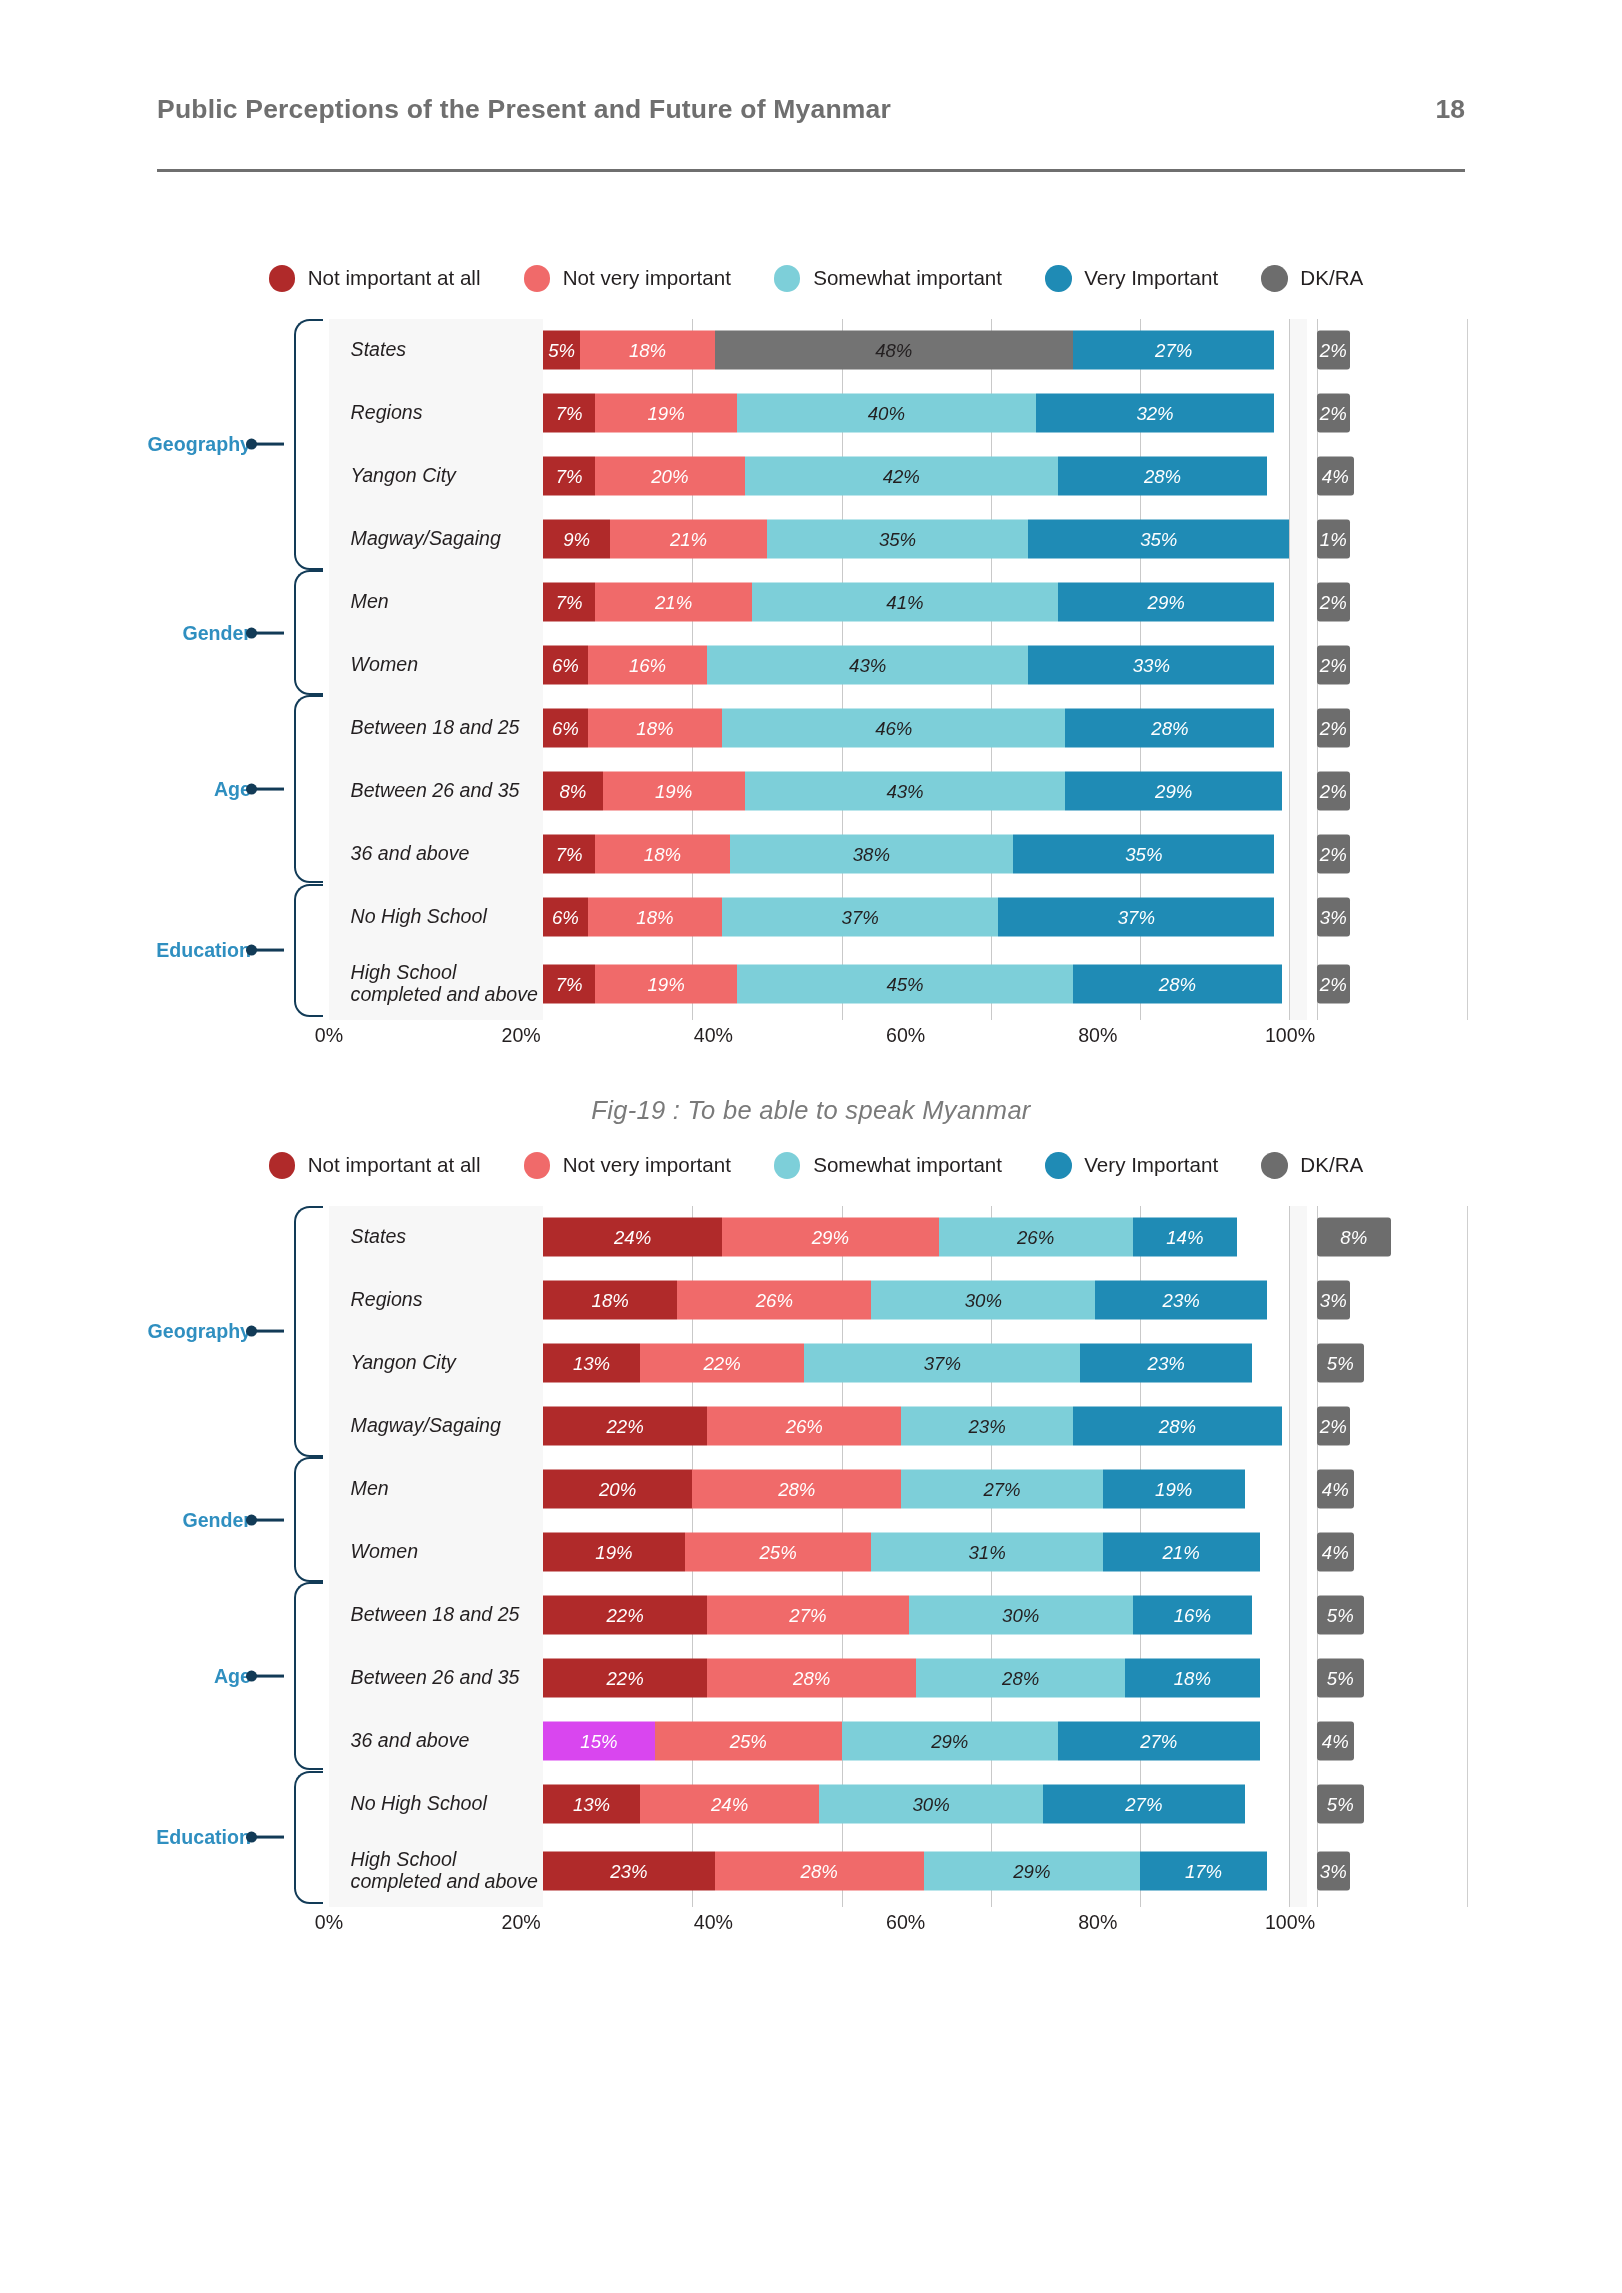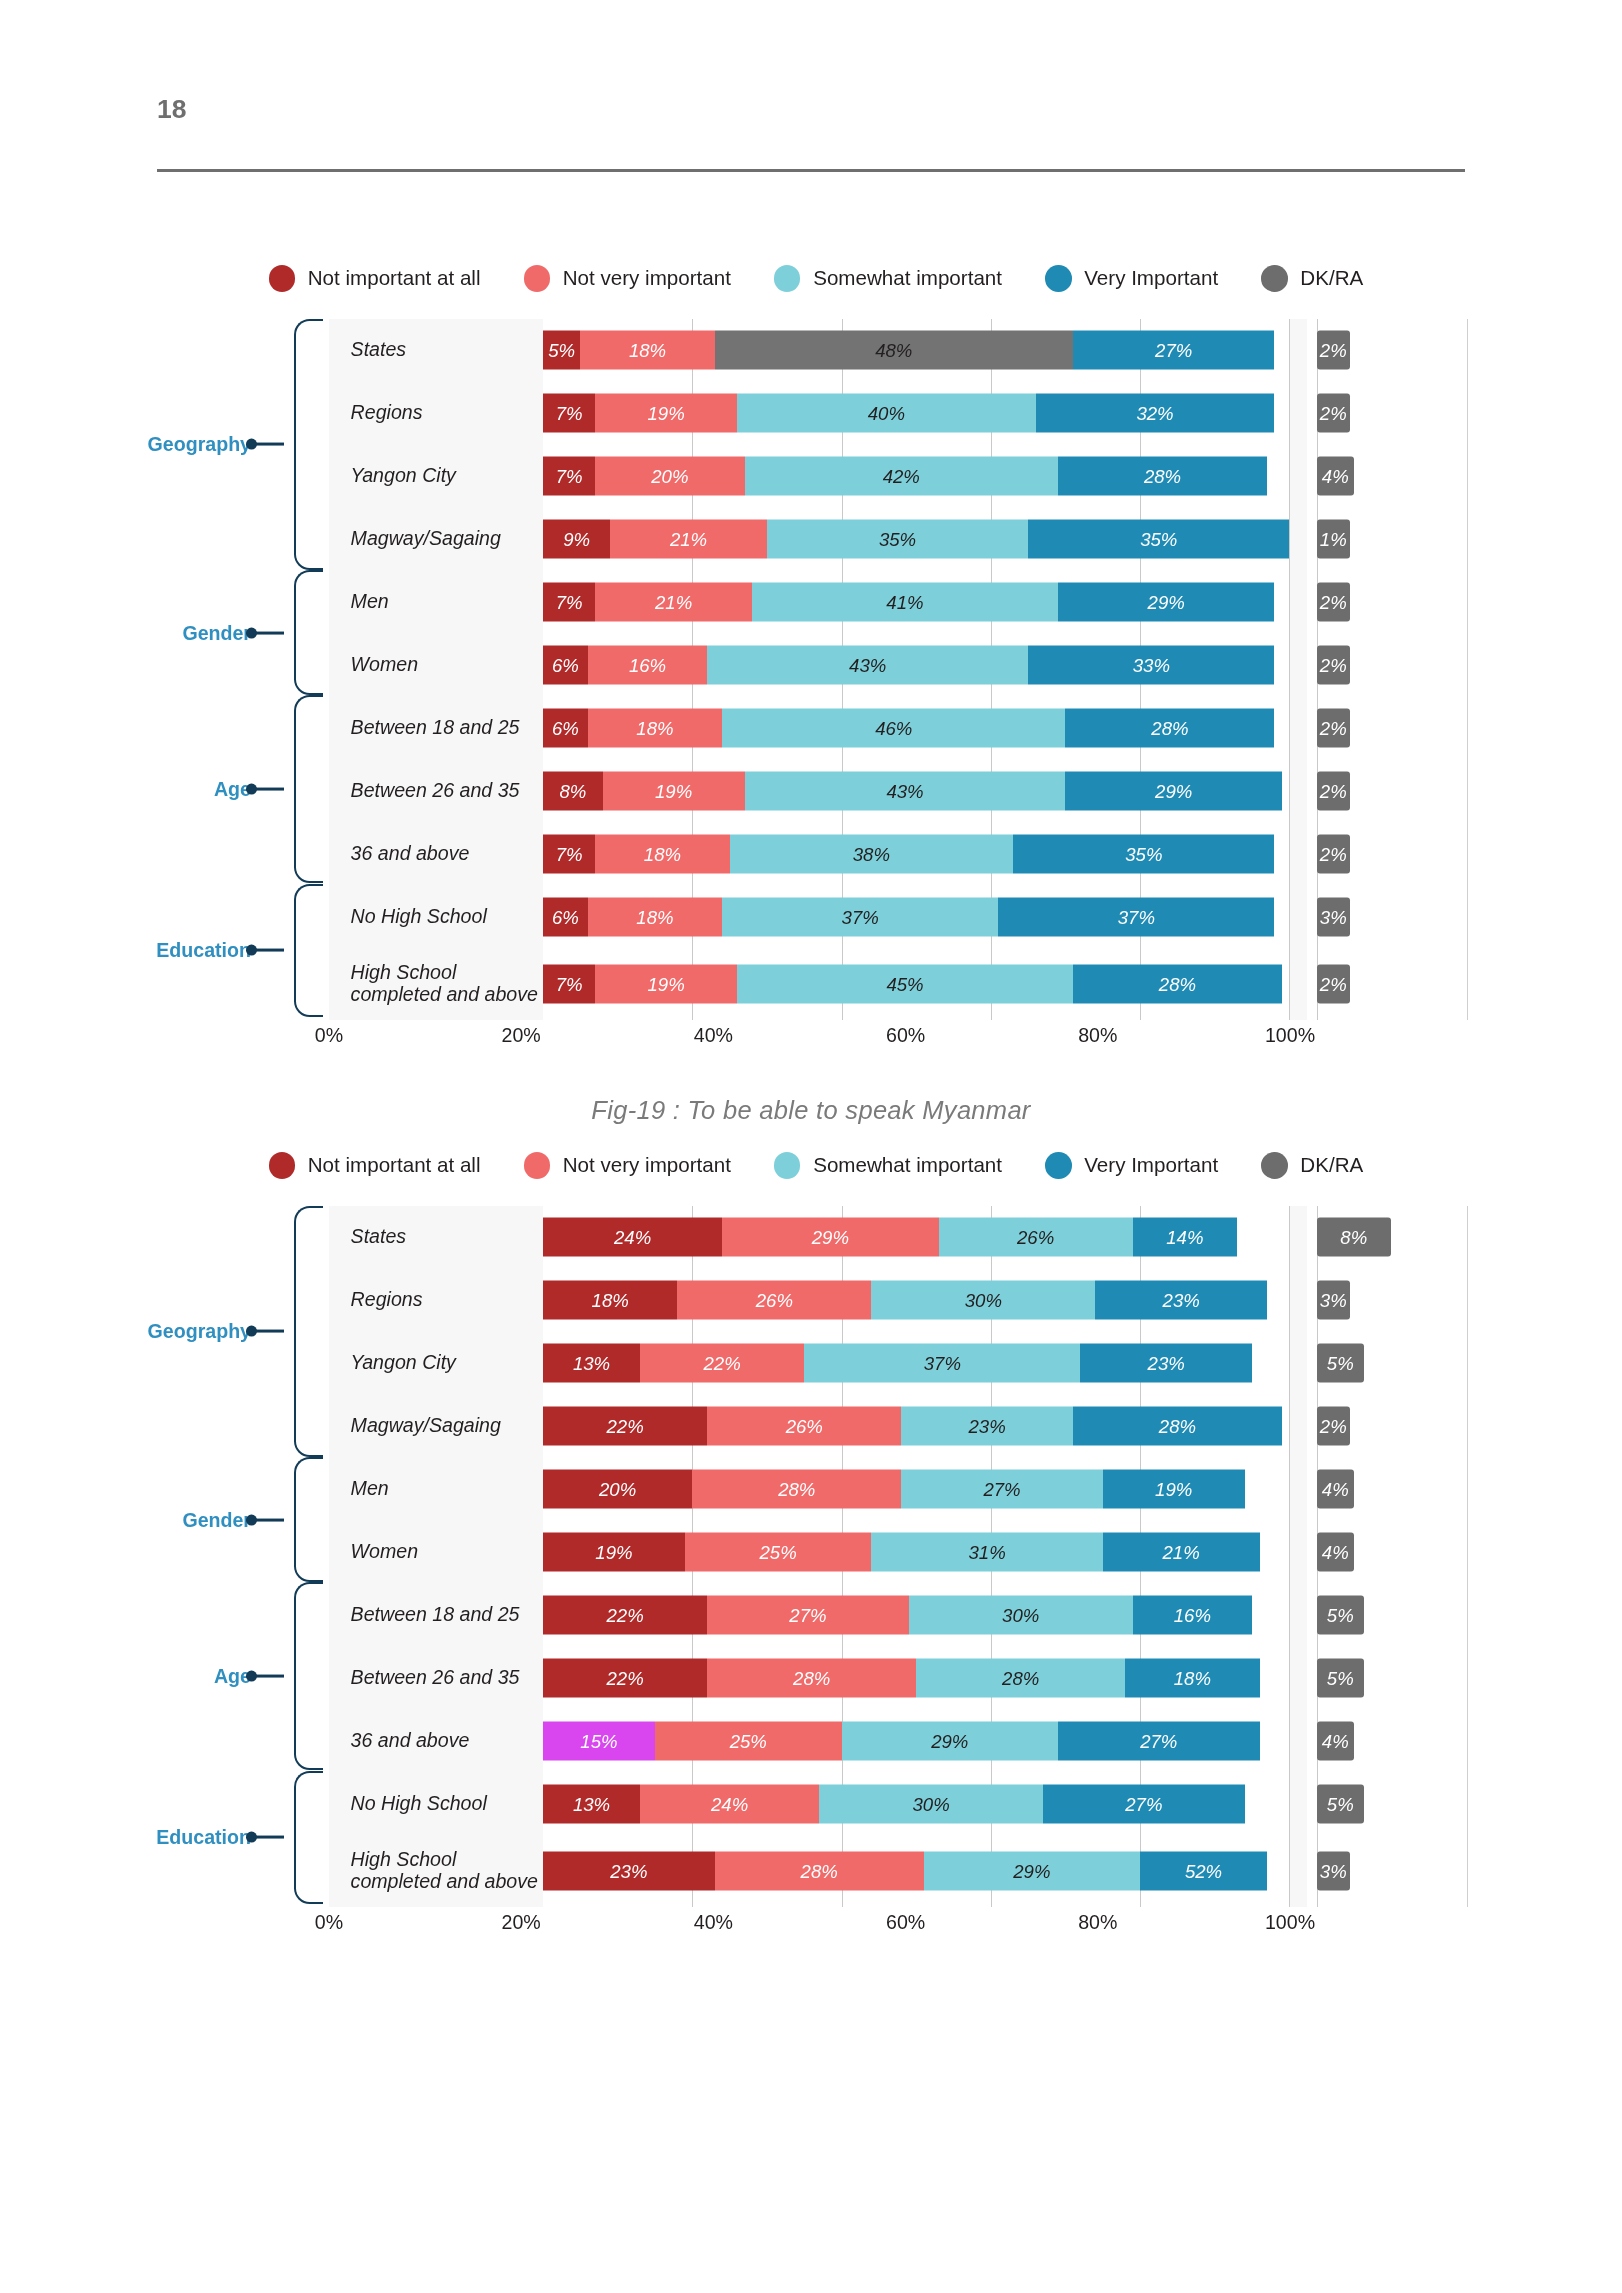--- a/index.html
+++ b/index.html
@@ -296,6 +296,7 @@
 <body>
 
 <div class="page-header">
+  <div class="title">Public Perceptions of the Present and Future of Myanmar</div>
   <div class="pagenum">18</div>
 </div>
 <div class="header-rule"></div>

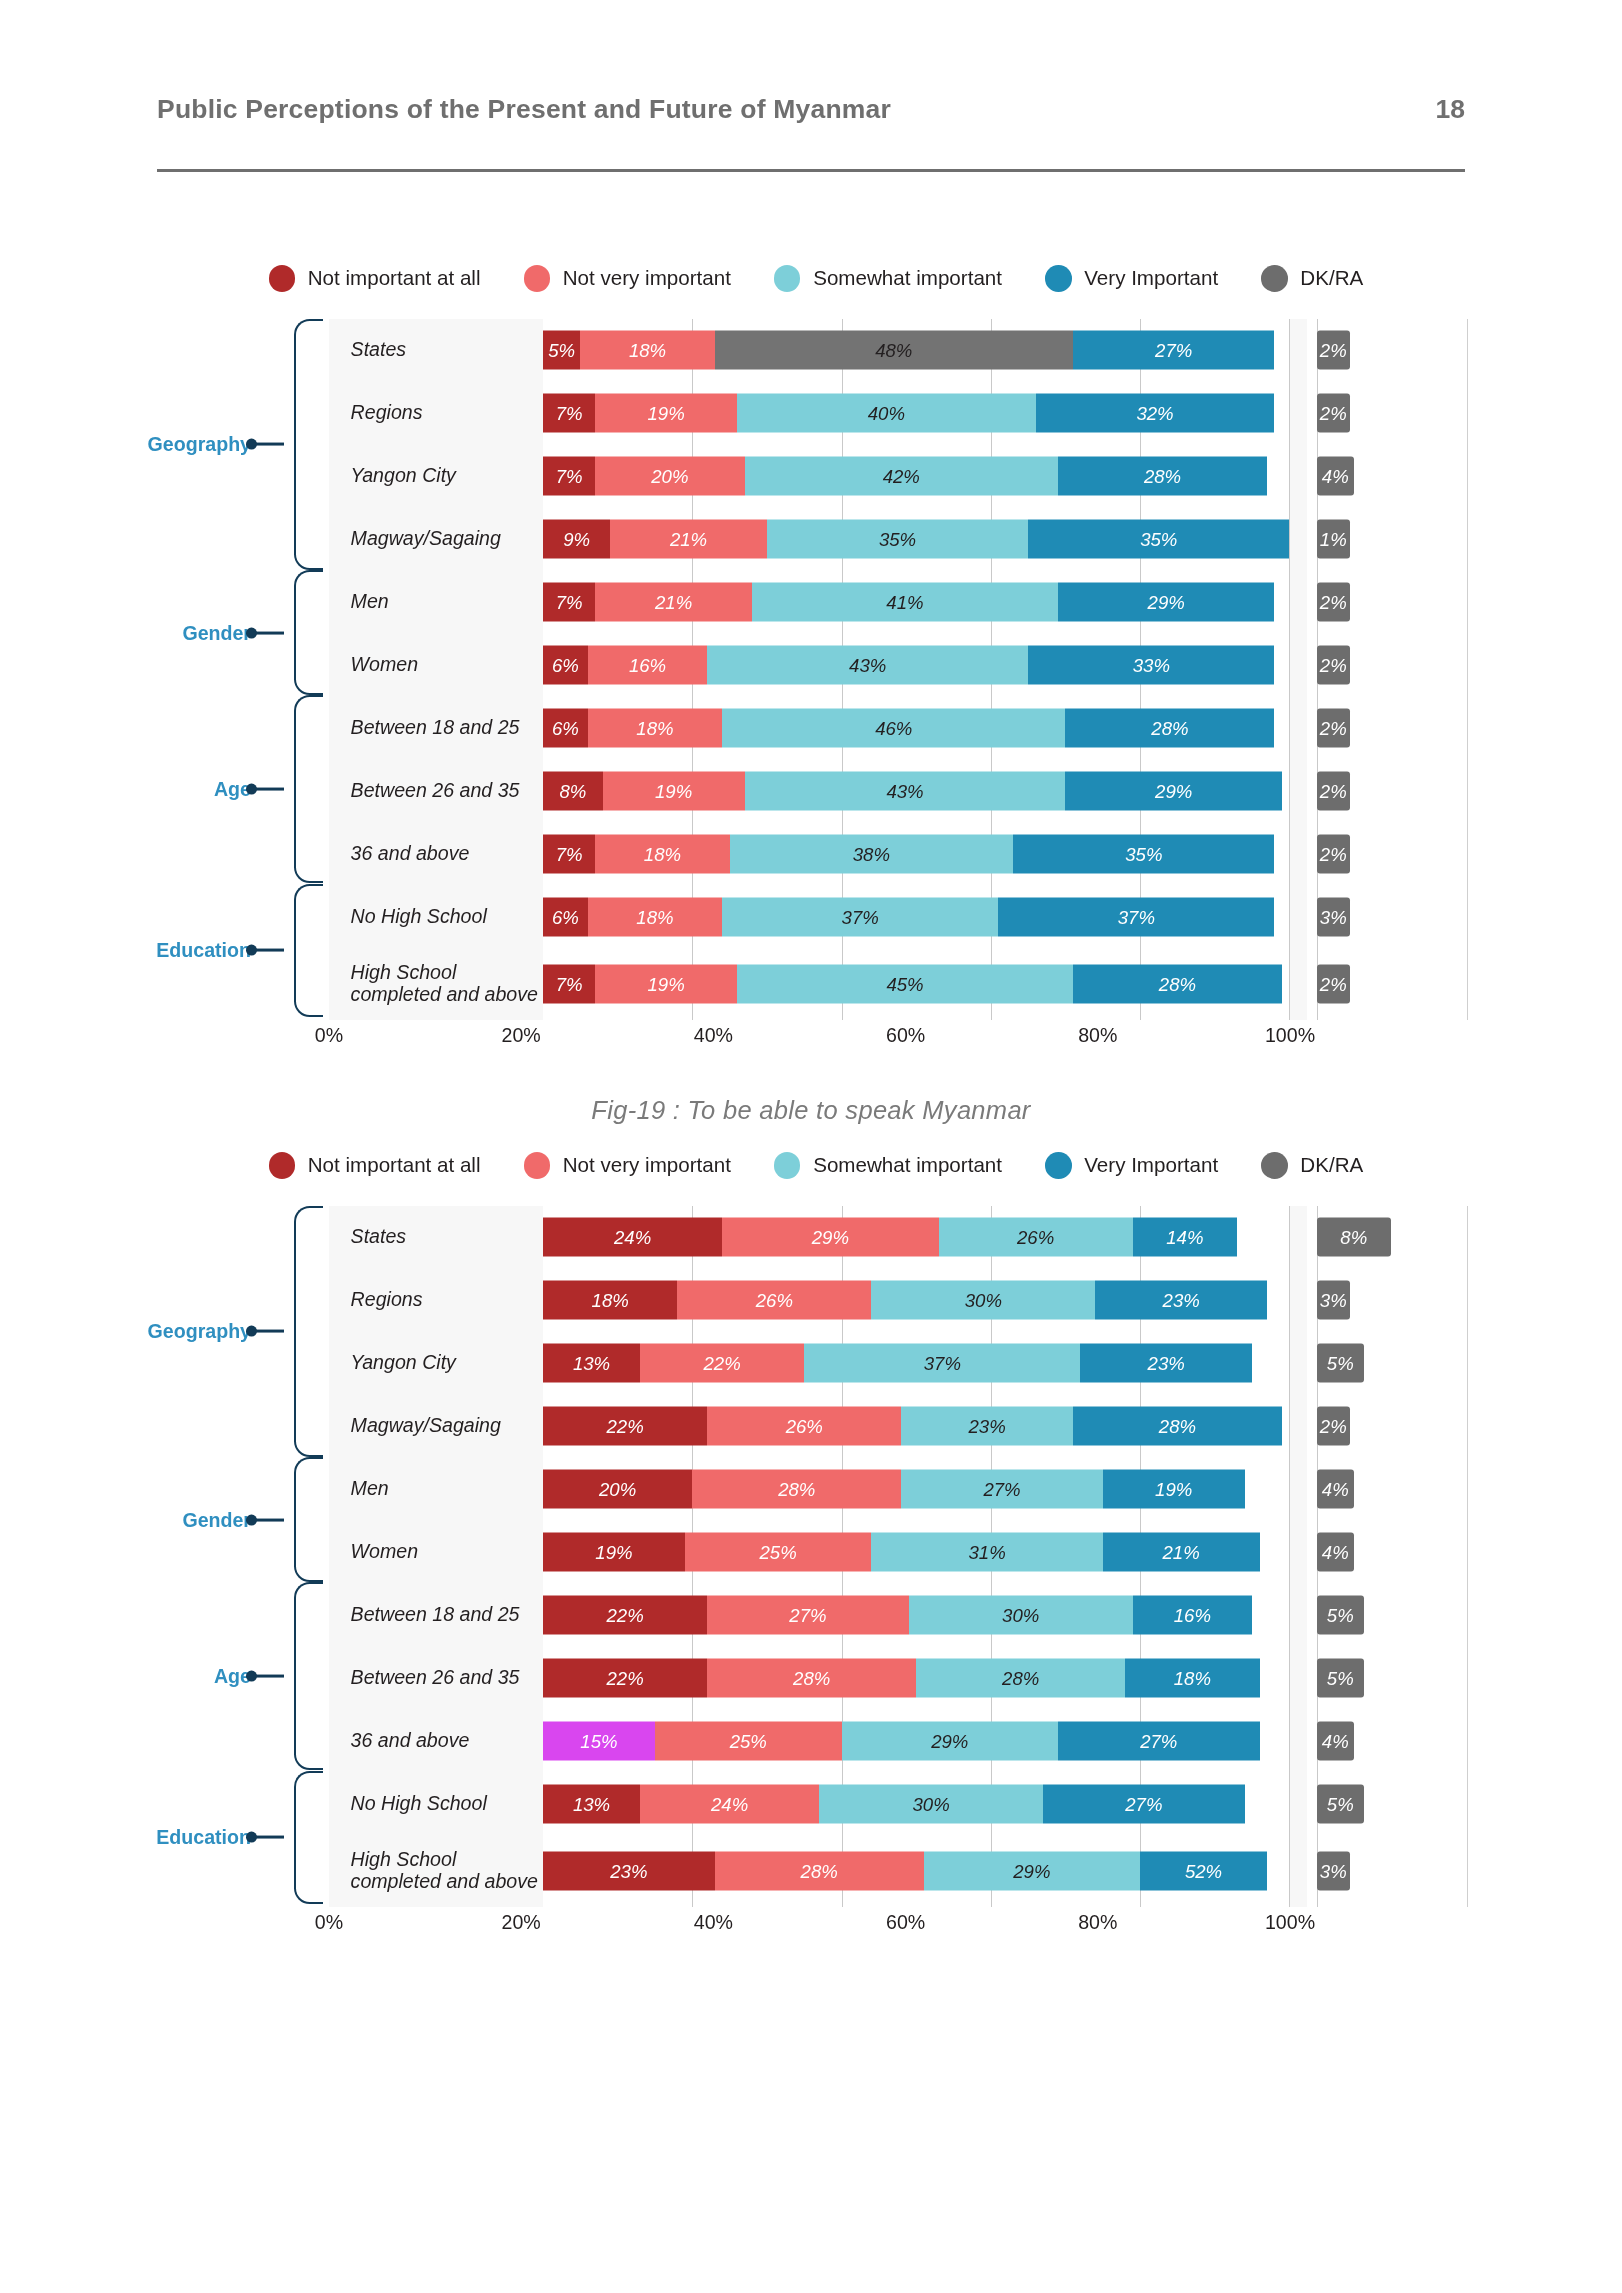--- a/index.html
+++ b/index.html
@@ -912,7 +912,7 @@
                   <div class="seg" style="width: 23%; background: rgb(176, 42, 42);">23%</div>
                   <div class="seg" style="width: 28%; background: rgb(240, 106, 106);">28%</div>
                   <div class="seg dark-text" style="width: 29%; background: rgb(125, 207, 217);">29%</div>
-                  <div class="seg" style="width: 17%; background: rgb(31, 139, 181);">52%</div>
+                  <div class="seg" style="width: 17%; background: rgb(31, 139, 181);">17%</div>
                 </div>
               </div>
               <div class="dk-gap"></div>

